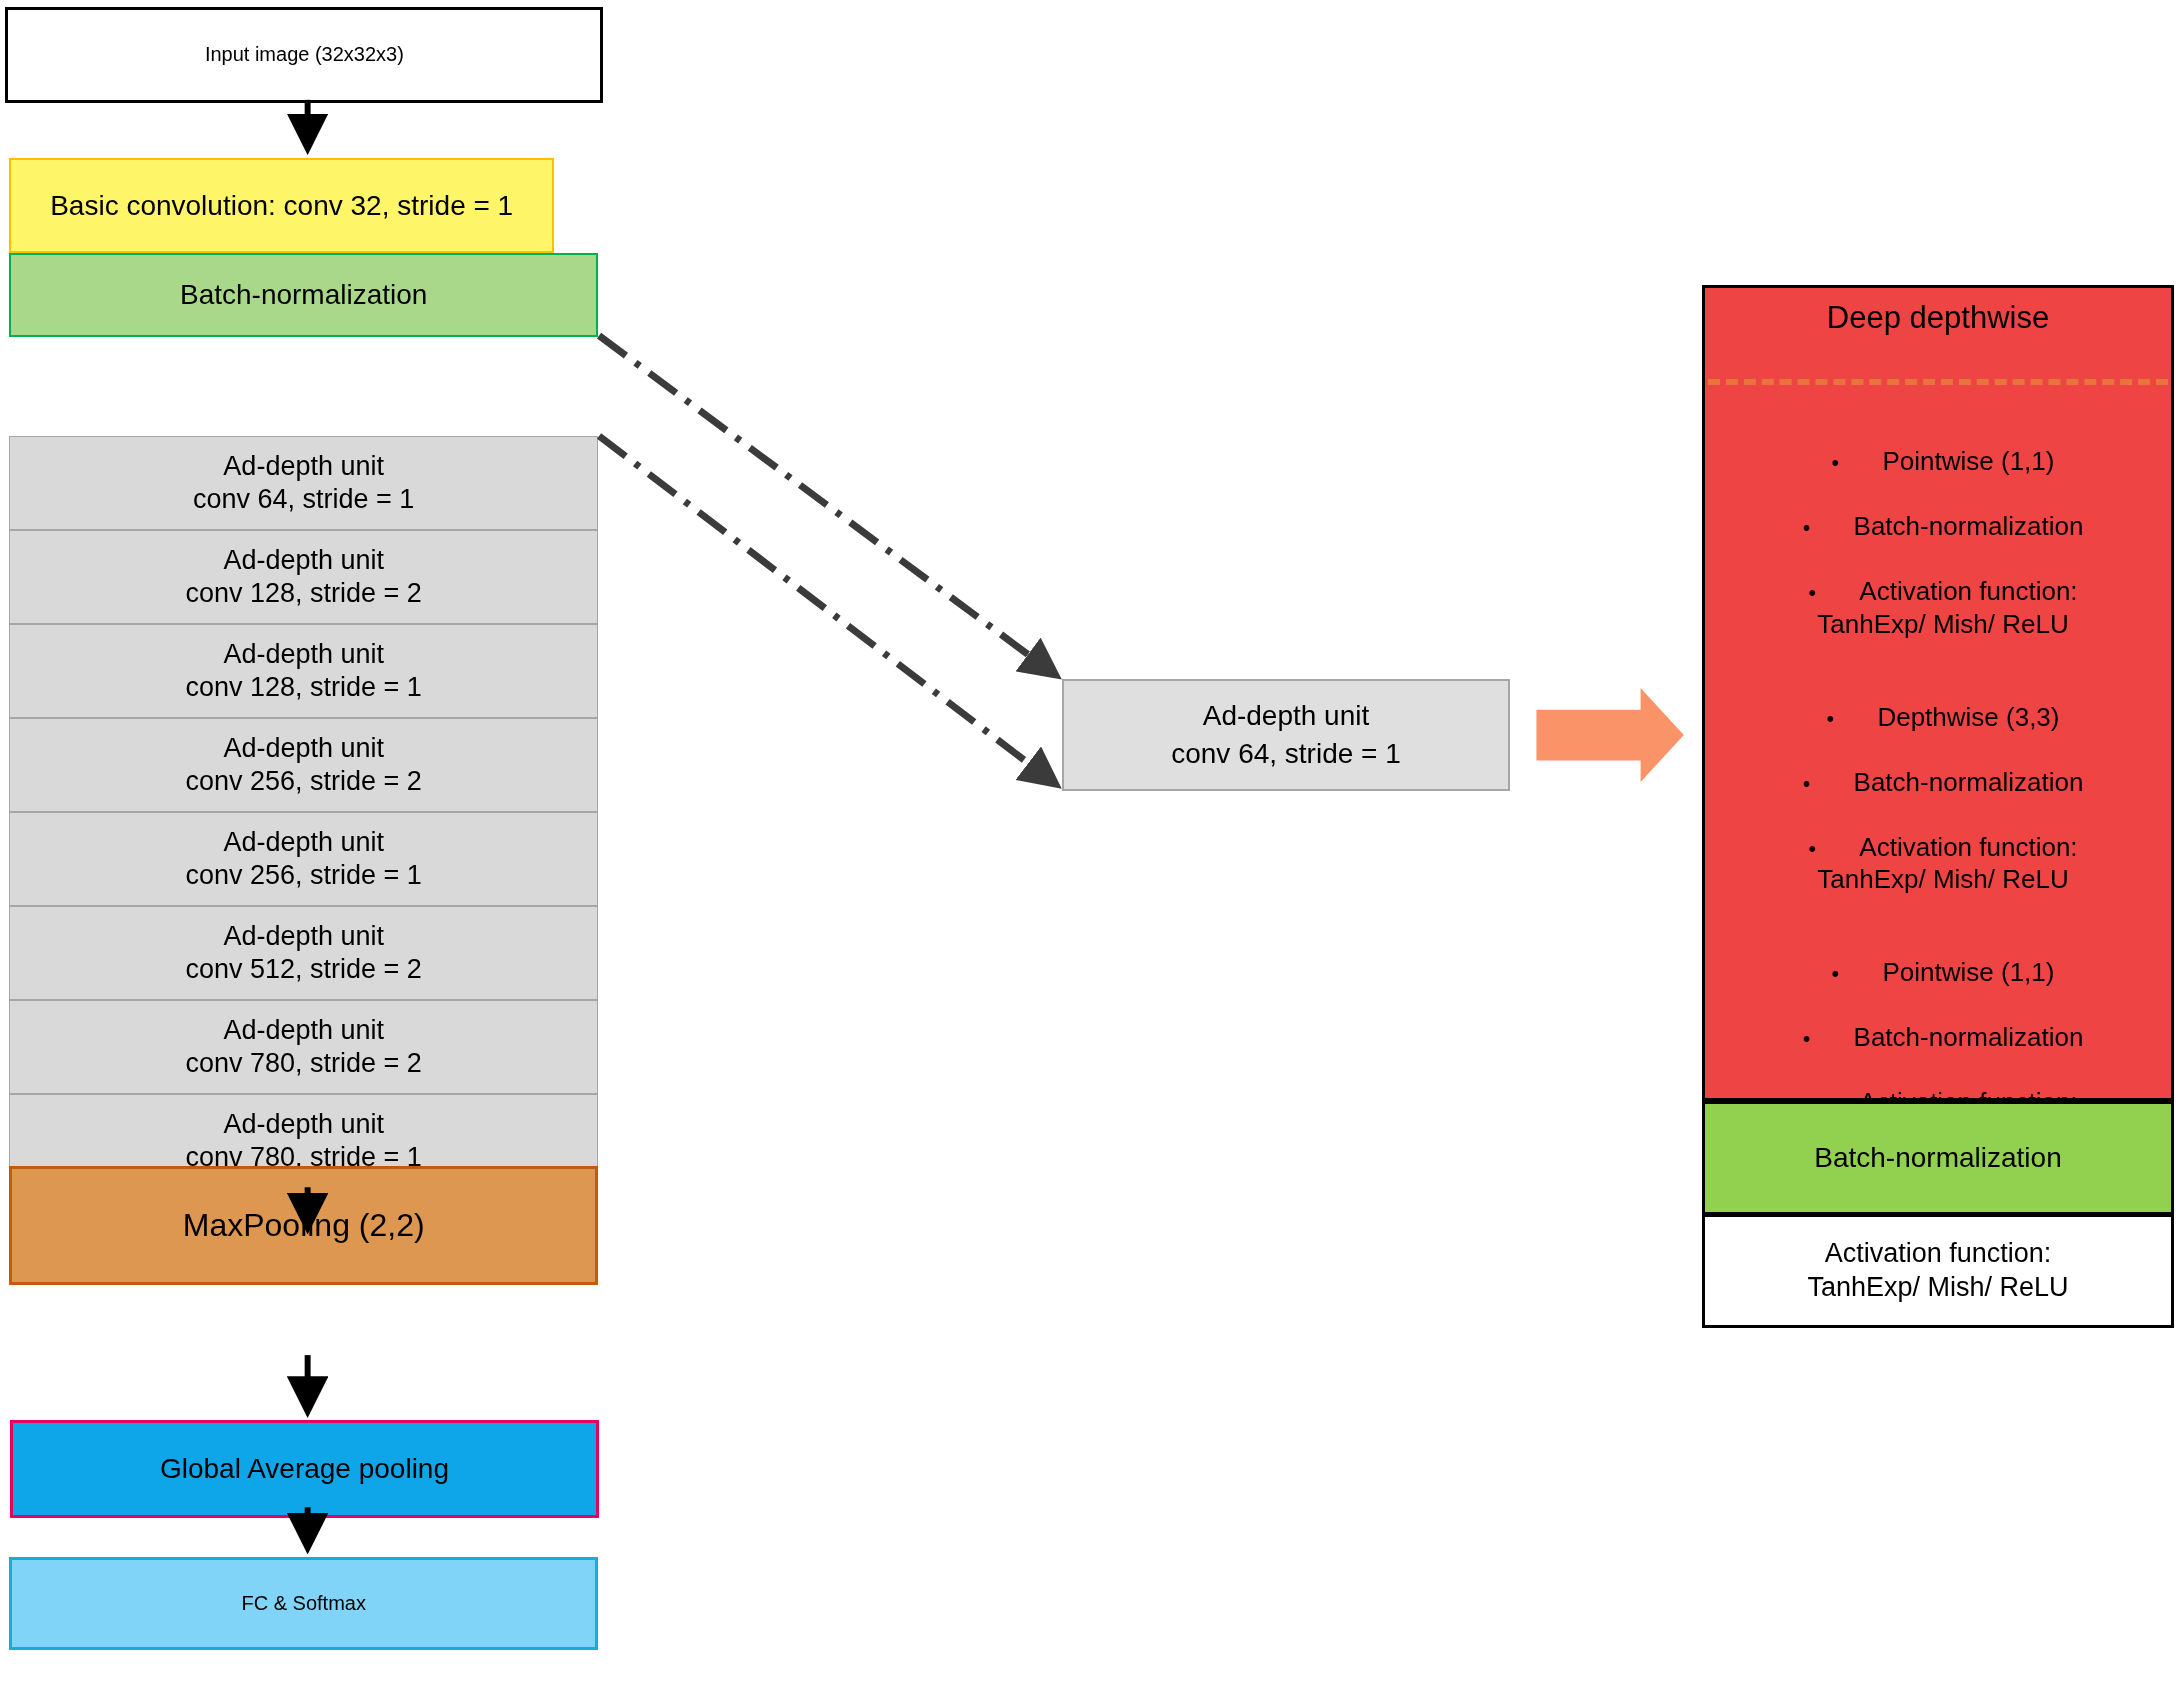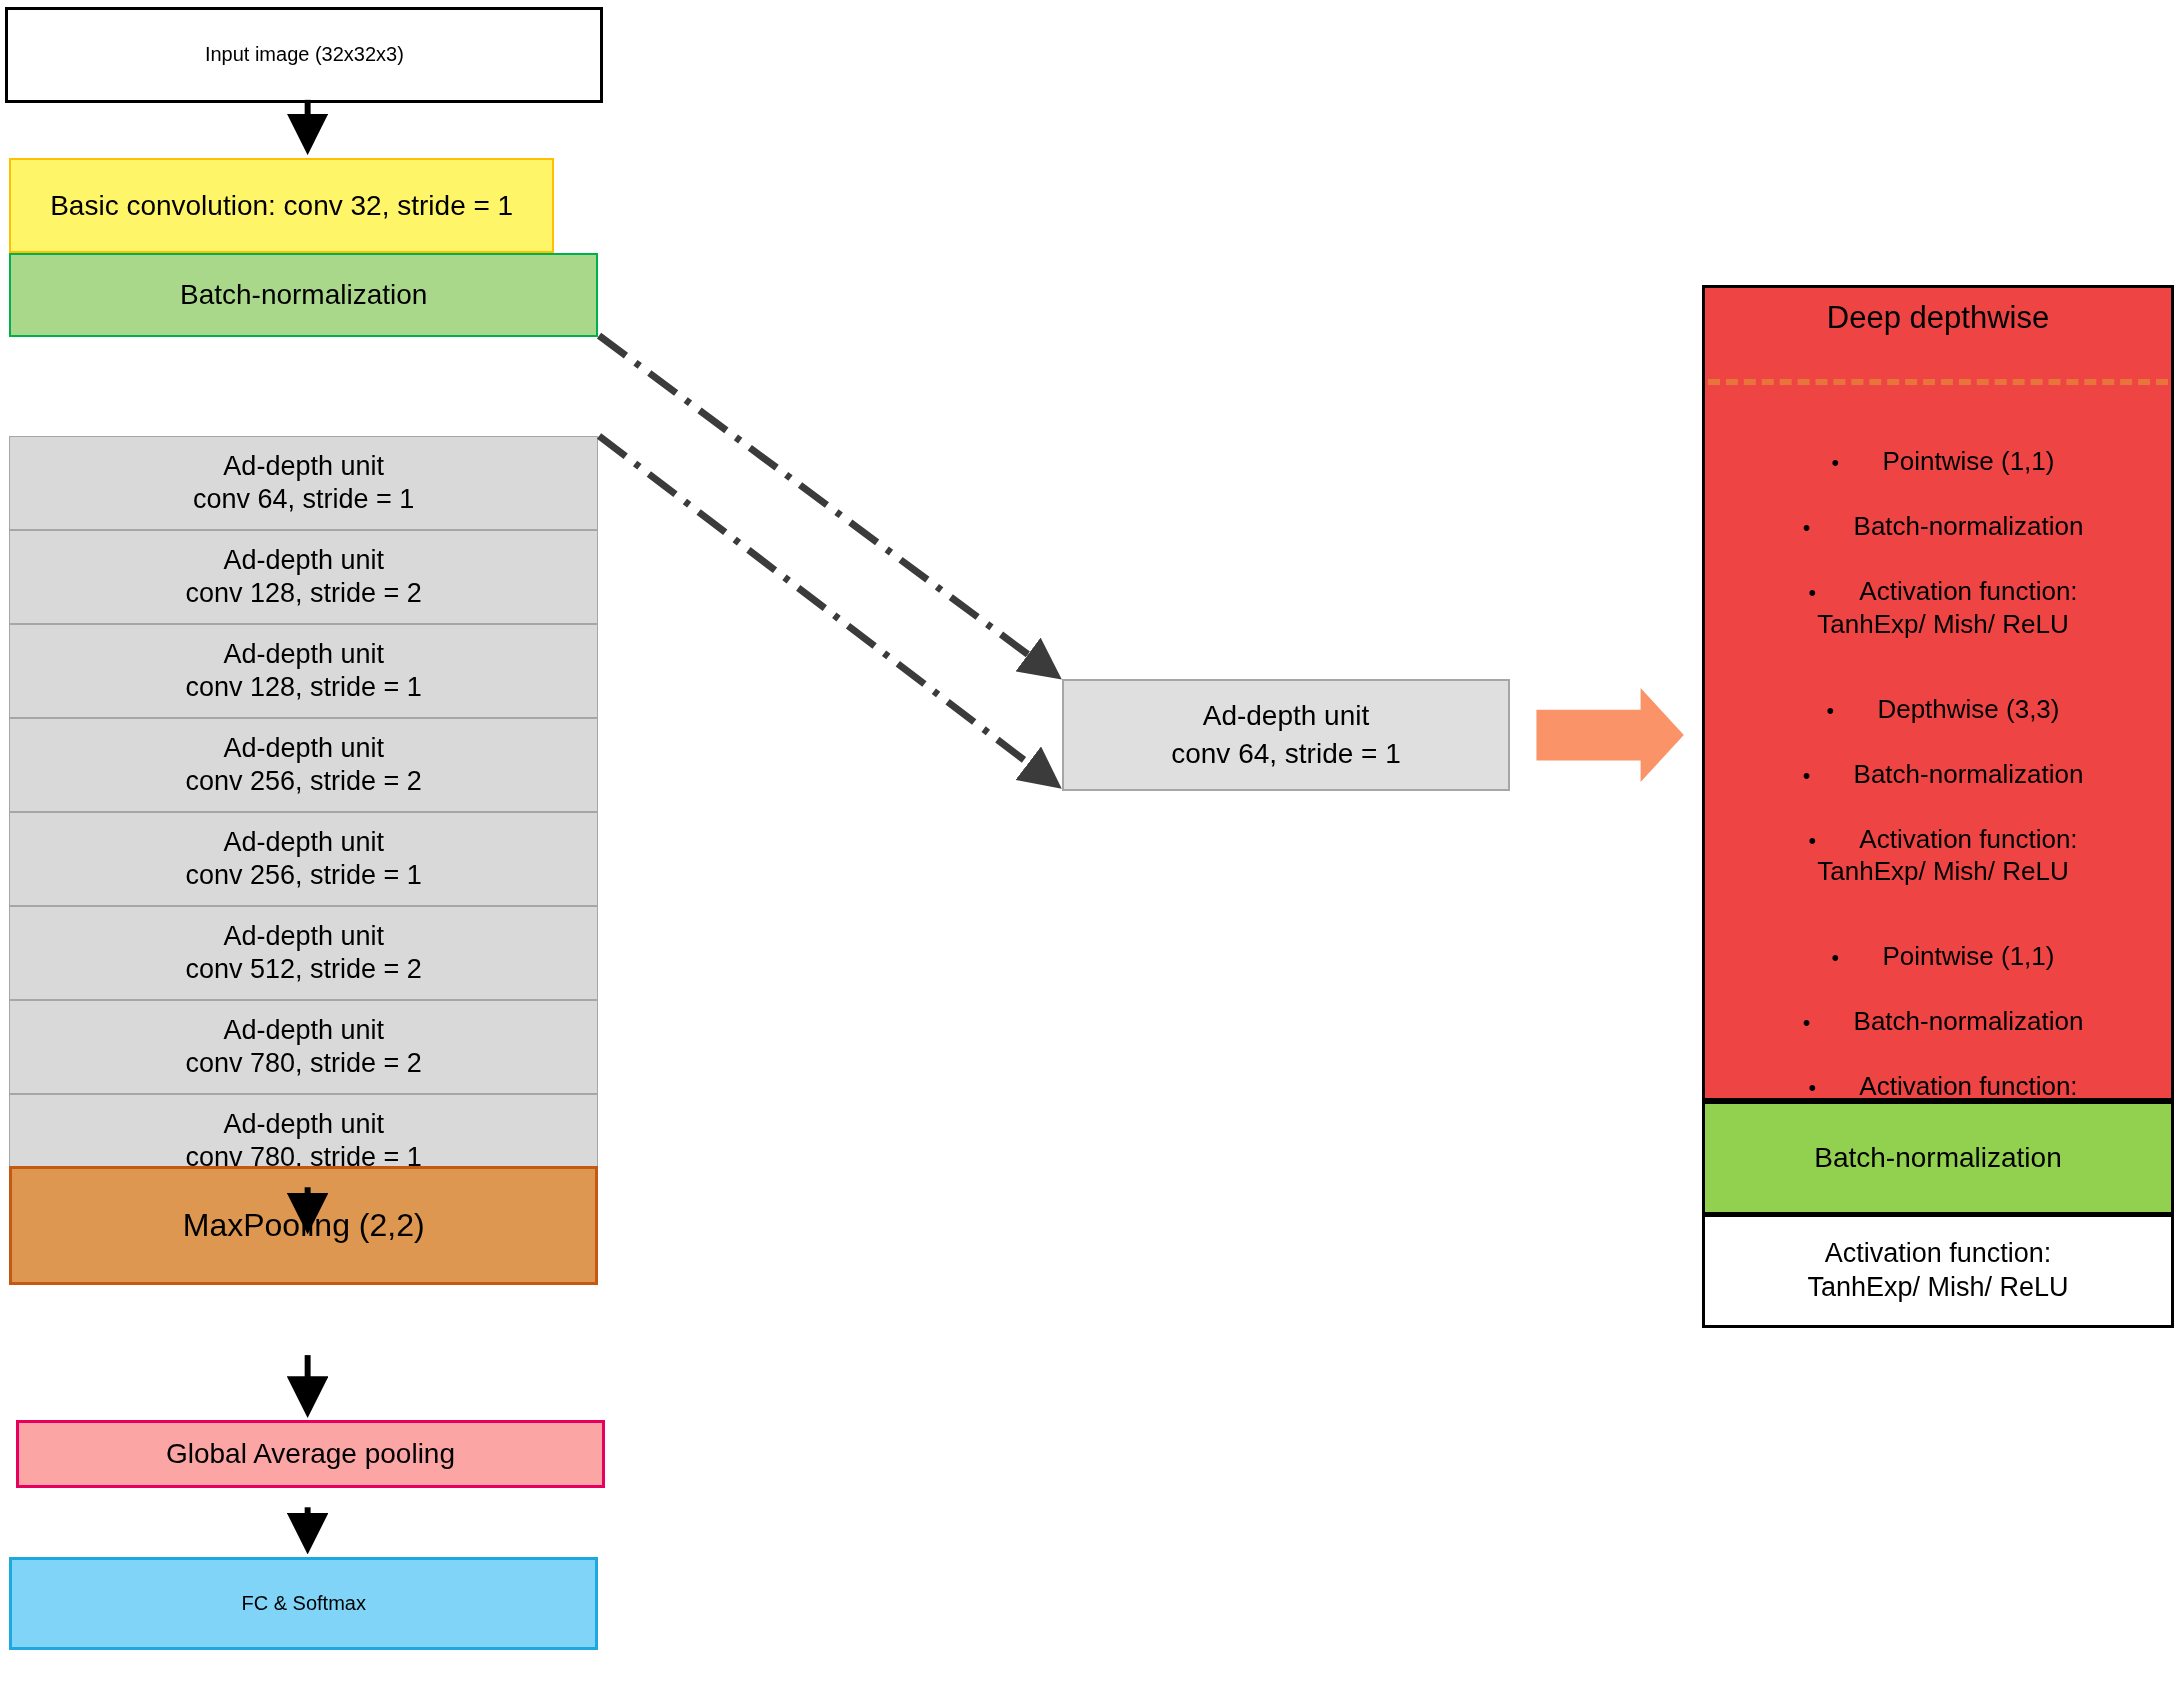--- a/index.html
+++ b/index.html
@@ -97,7 +97,7 @@
   }
   .r-groups{
     position:absolute; left:10px; right:0; top:114px;
-    display:flex; flex-direction:column; gap:20px;
+    display:flex; flex-direction:column; gap:28px;
     padding-top:10.8px;
     justify-content:center;
   }

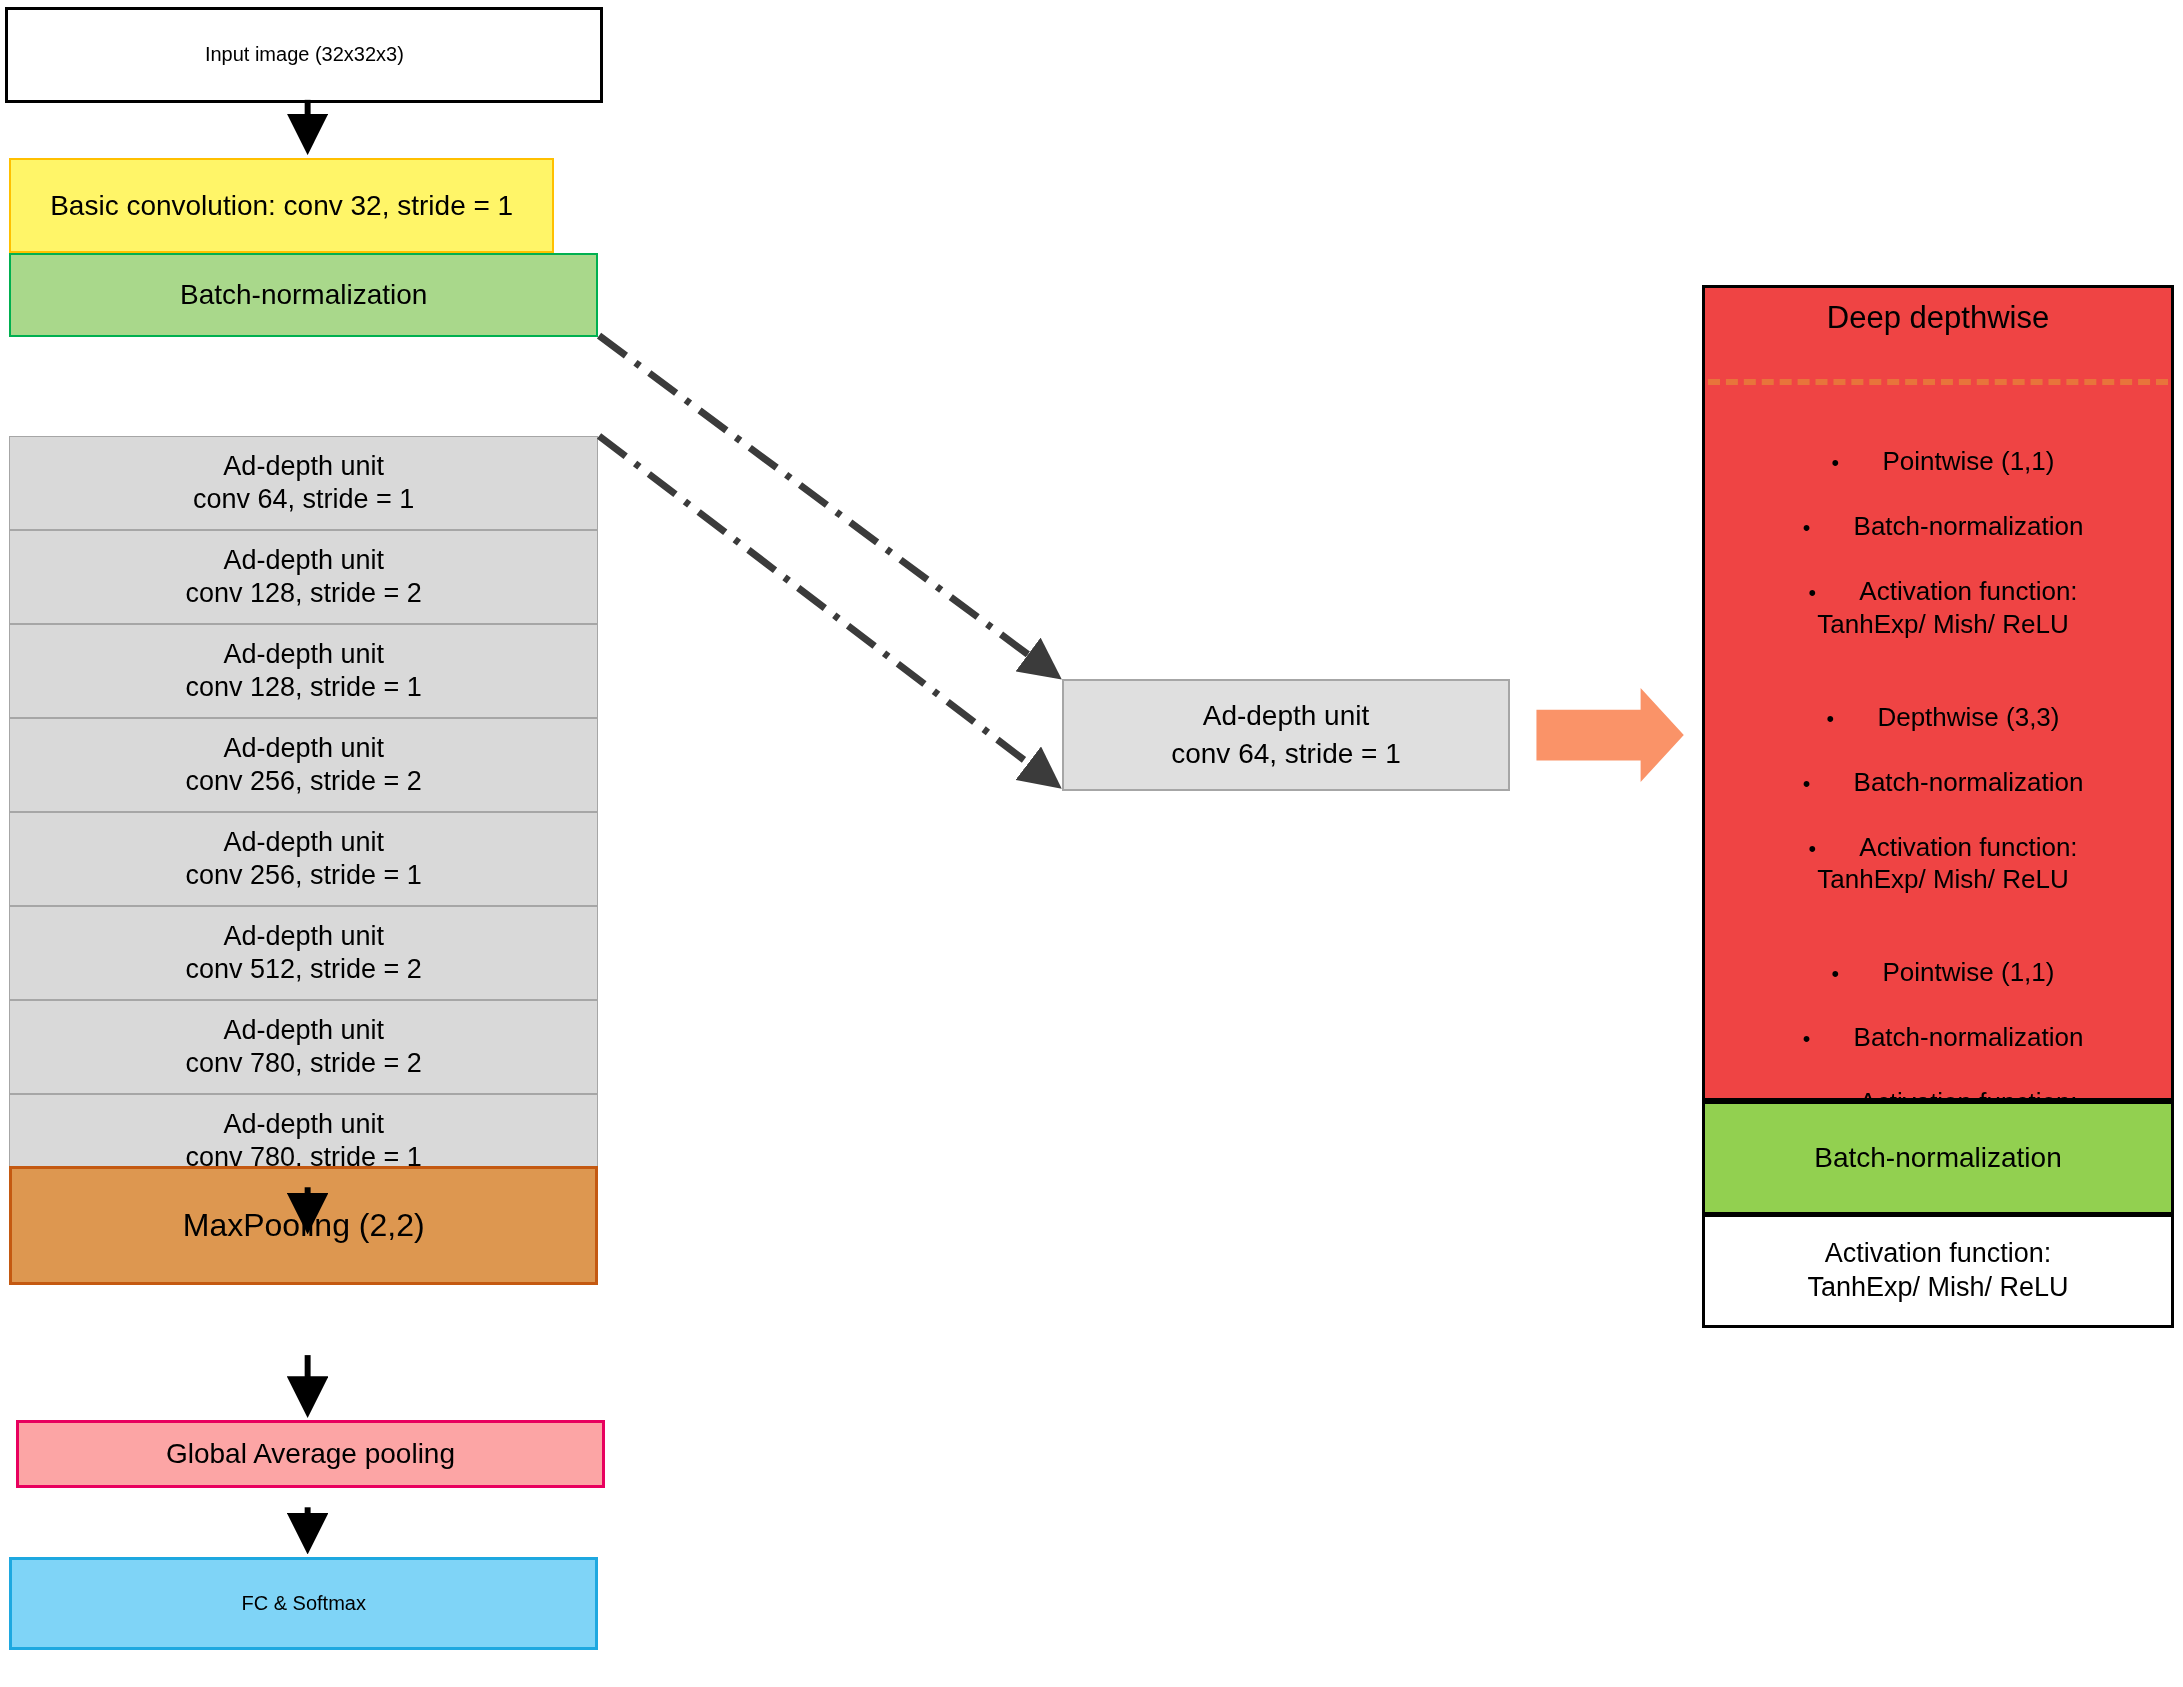--- a/index.html
+++ b/index.html
@@ -63,8 +63,8 @@
     font-size:32px;
   }
   .b-gap{
-    left:16px; top:1420px; width:589px; height:68px;
-    background:#fca5a5; border:3.2px solid #E8005E;
+    left:10px; top:1420px; width:589px; height:98px;
+    background:#0ea5e9; border:3.2px solid #E8005E;
     font-size:28px;
   }
   .b-fc{

